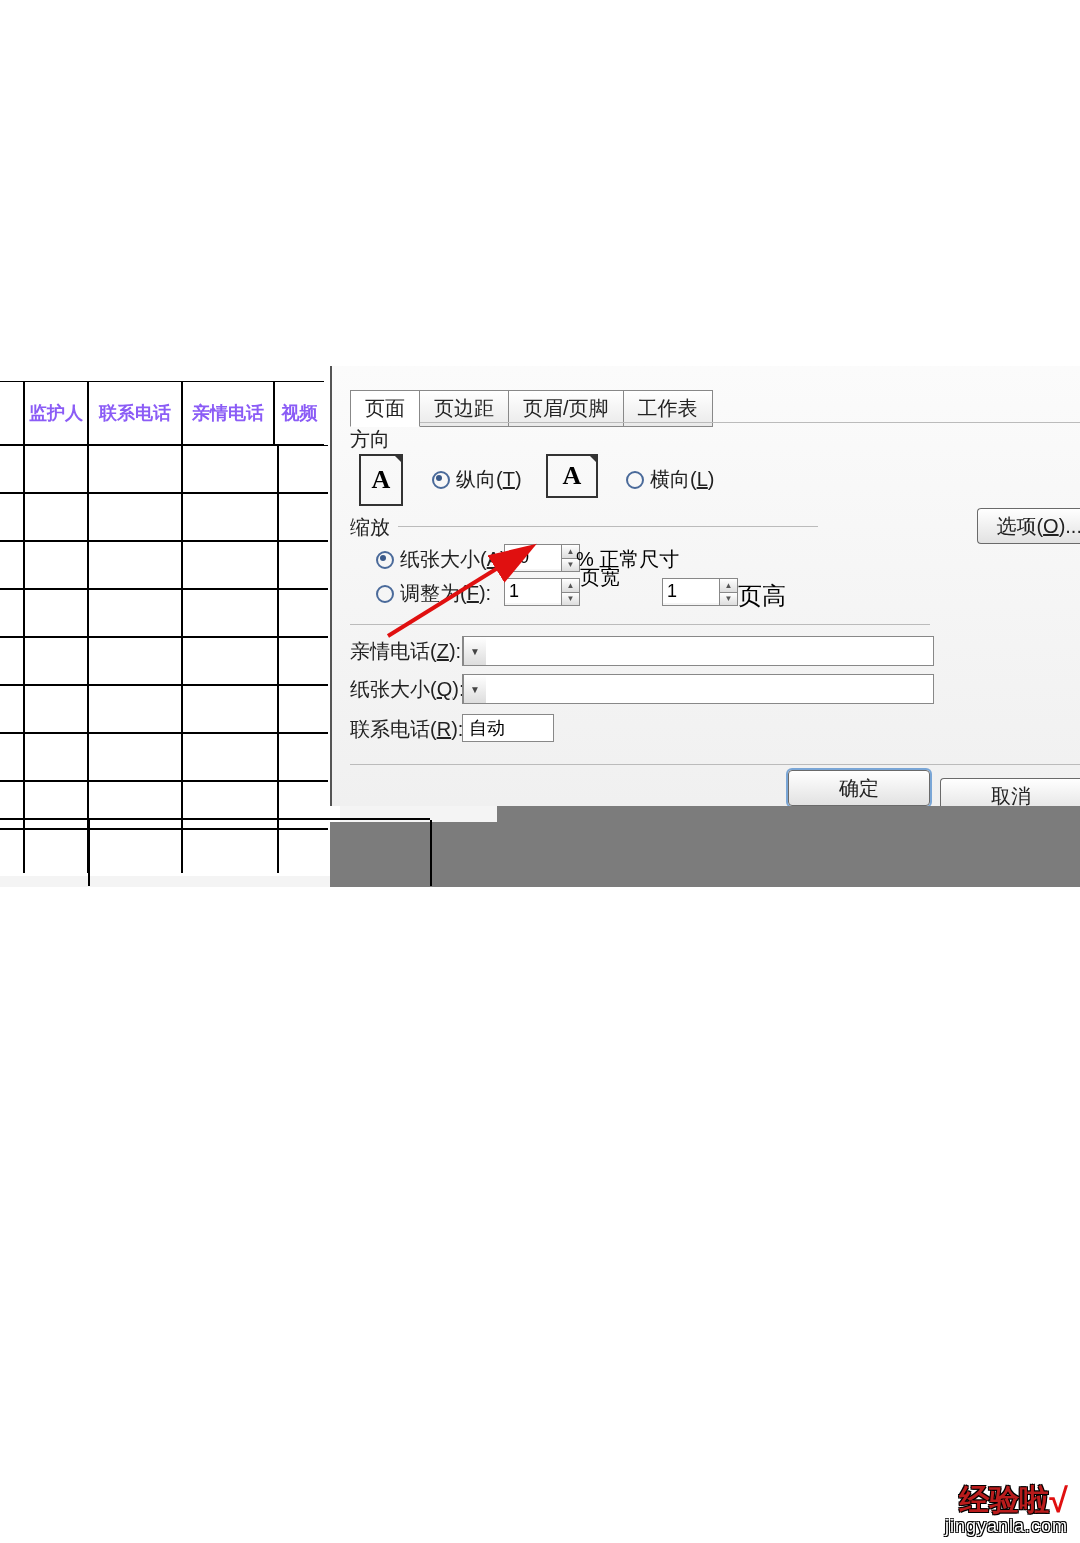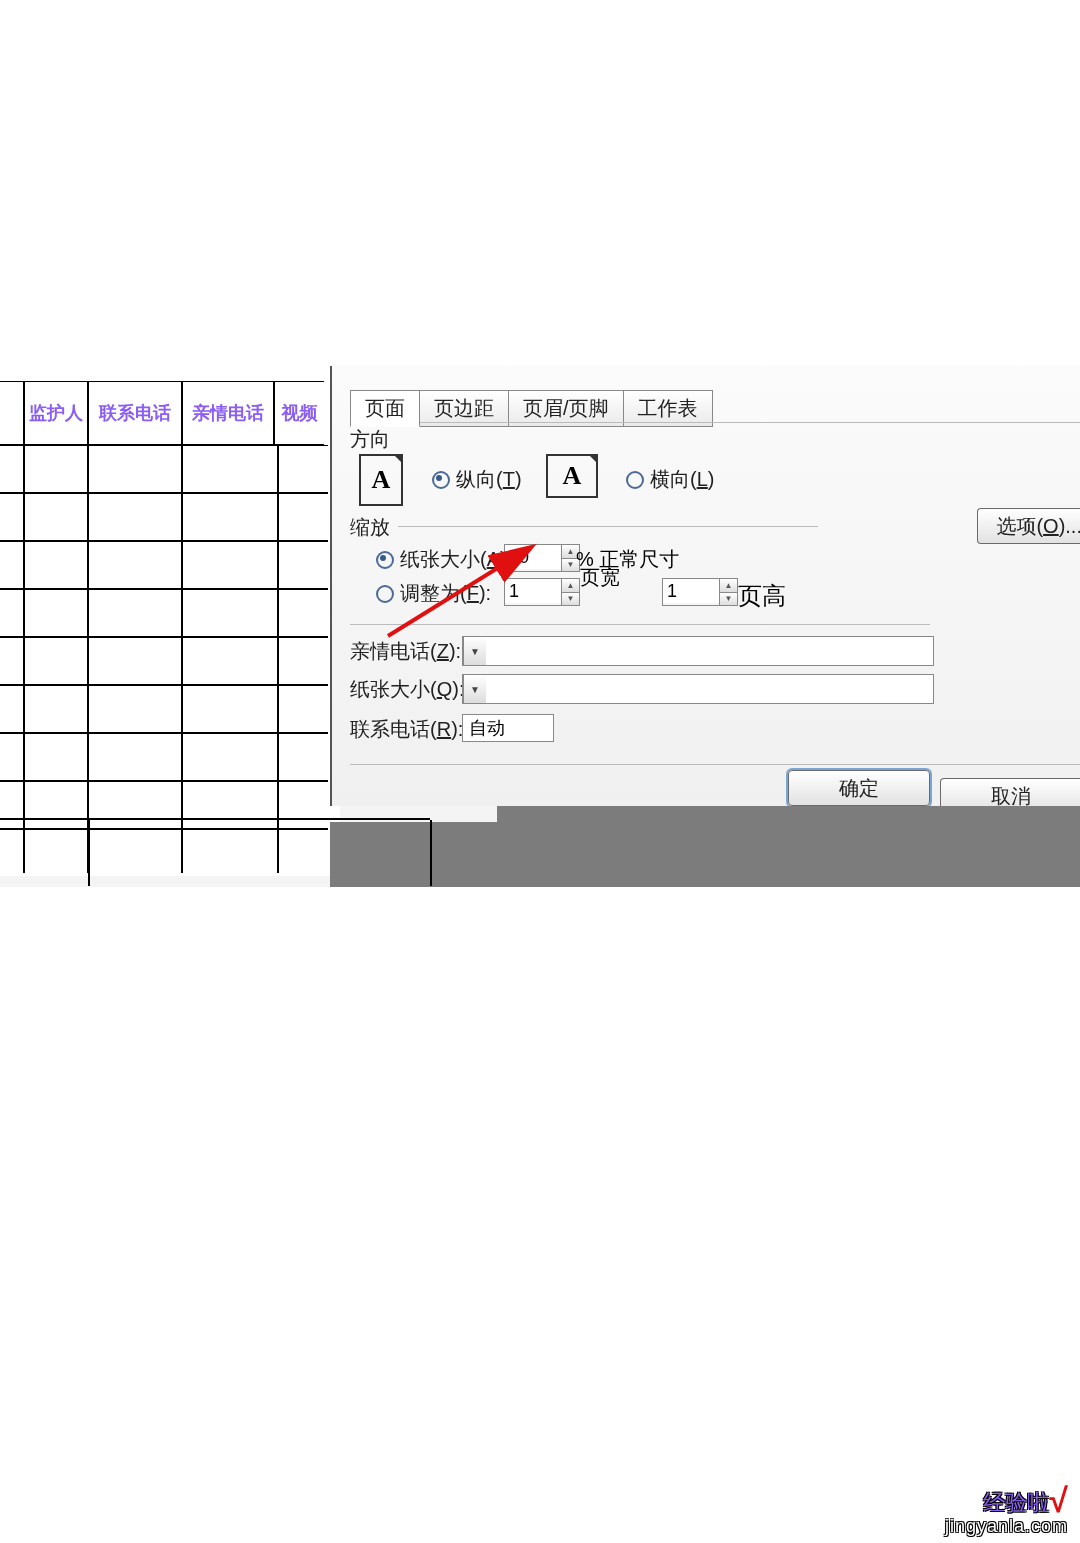--- a/index.html
+++ b/index.html
@@ -36,7 +36,7 @@
 .arrow{position:absolute;pointer-events:none}
 .gray-block{position:absolute;background:#7c7c7c}
 .watermark{position:absolute;right:12px;bottom:8px;text-align:right;line-height:1}
-.watermark .t1{font-size:22px;font-weight:400;color:#8b5cf6;text-shadow:-1px -1px 0 #000,1px -1px 0 #000,-1px 1px 0 #000,1px 1px 0 #000}
+.watermark .t1{font-size:30px;font-weight:700;color:#b91c1c;text-shadow:-1px -1px 0 #000,1px -1px 0 #000,-1px 1px 0 #000,1px 1px 0 #000}
 .watermark .chk{color:#e01010;font-size:34px;font-weight:900;vertical-align:-2px}
 .watermark .t2{font-size:18px;color:#fff;text-shadow:-1px -1px 0 #000,1px -1px 0 #000,-1px 1px 0 #000,1px 1px 0 #000;letter-spacing:1px}
 </style>

